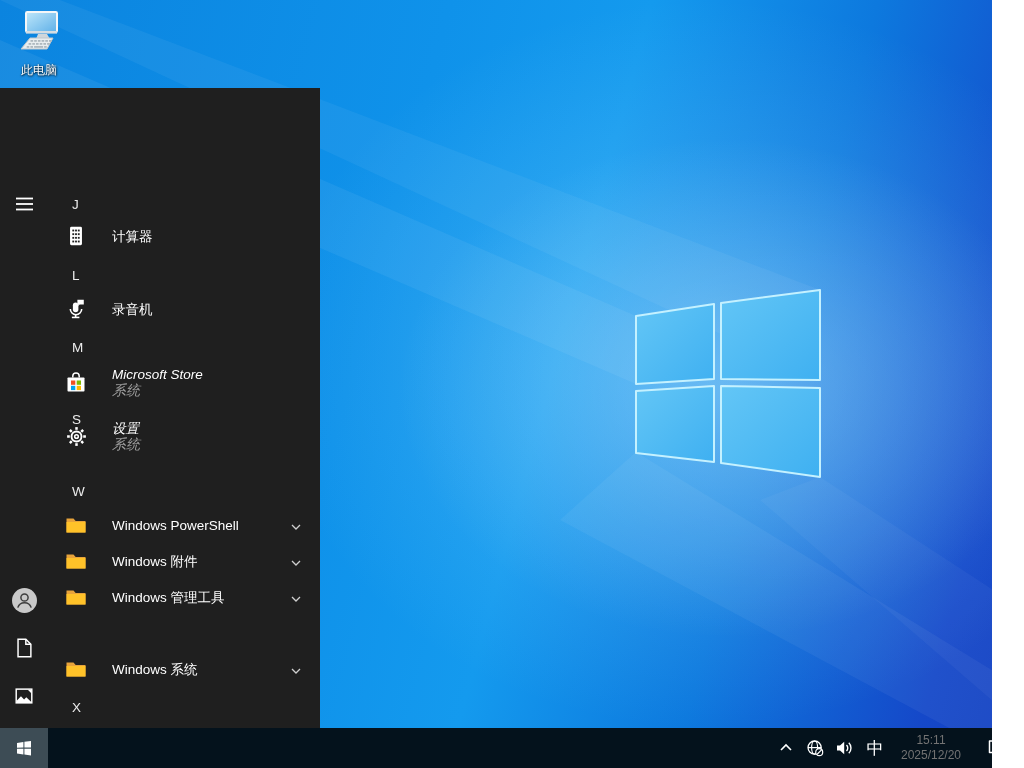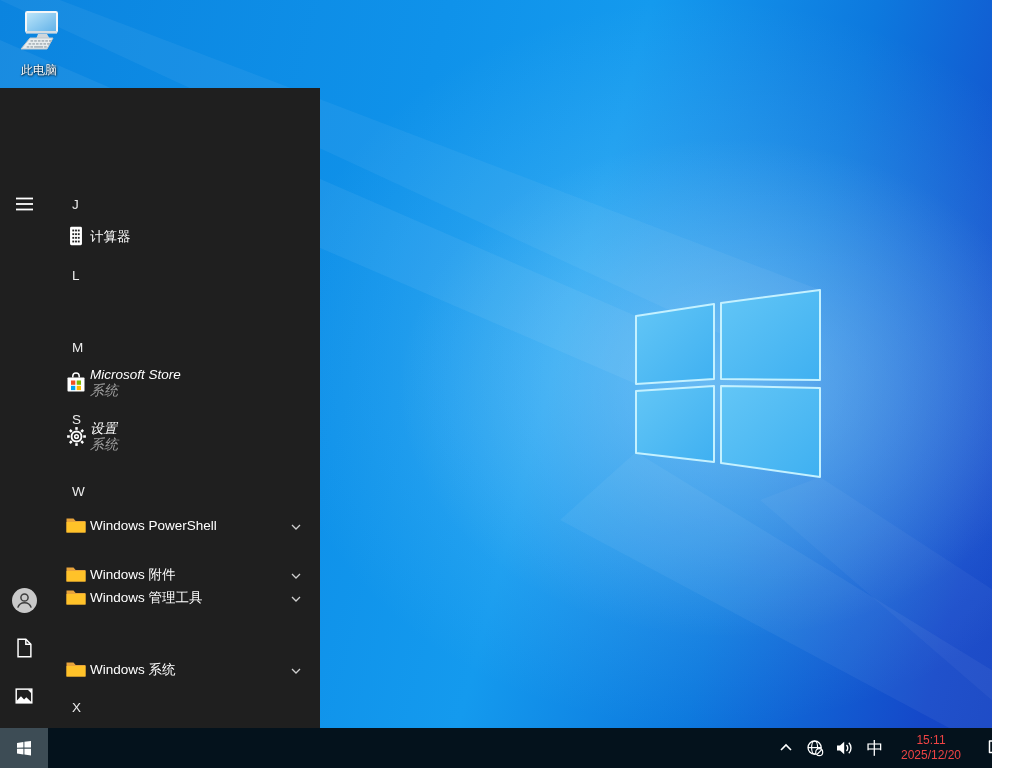--- a/index.html
+++ b/index.html
@@ -31,7 +31,7 @@
   .sm-row.letter{height:24px;padding-left:24px;}
   .letter-label{font-size:13.5px;color:#ececec;}
   .app-icon{width:24px;height:24px;margin-left:16px;flex:0 0 24px;display:flex;align-items:center;justify-content:center;}
-  .app-text{margin-left:2px;display:flex;flex-direction:column;justify-content:center;}
+  .app-text{margin-left:24px;display:flex;flex-direction:column;justify-content:center;}
   .app-label{font-size:13.5px;color:#ffffff;line-height:17px;}
   .app-subtitle{font-size:14px;color:var(--subtitle-gray);line-height:15px;}
   .chevron{position:absolute;right:18px;top:50%;transform:translateY(-50%);width:12px;height:12px;}

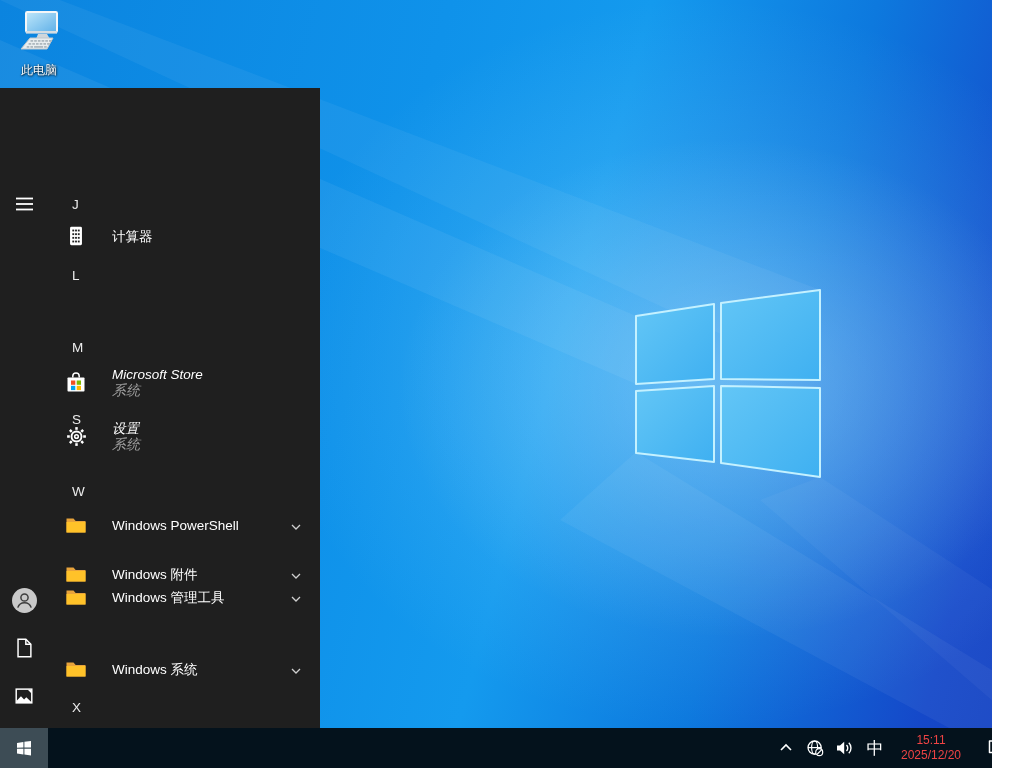--- a/index.html
+++ b/index.html
@@ -186,6 +186,20 @@
         <span class="letter-label">L</span>
       </div>
 
+    <div class="sm-row" style="top:203px">
+      <span class="app-icon">
+        <svg width="22" height="22" viewBox="0 0 24 24">
+          <rect x="8.6" y="5" width="6" height="10.5" rx="3" fill="#ffffff"></rect>
+          <path d="M5.8,12 a6.2,6.2 0 0 0 12.4,0" fill="none" stroke="#ffffff" stroke-width="1.7"></path>
+          <line x1="11.6" y1="18.2" x2="11.6" y2="21" stroke="#ffffff" stroke-width="1.7"></line>
+          <line x1="7.5" y1="21.2" x2="15.7" y2="21.2" stroke="#ffffff" stroke-width="1.7"></line>
+          <path d="M13.5,2 h7 v5 h-4.5 l-1.5,1.6 v-1.6 h-1 z" fill="#ffffff"></path>
+        </svg>
+      </span>
+      <span class="app-text">
+          <span class="app-label">录音机</span>
+        </span>
+    </div>
 
     <div class="sm-row letter" style="top:247px">
         <span class="letter-label">M</span>

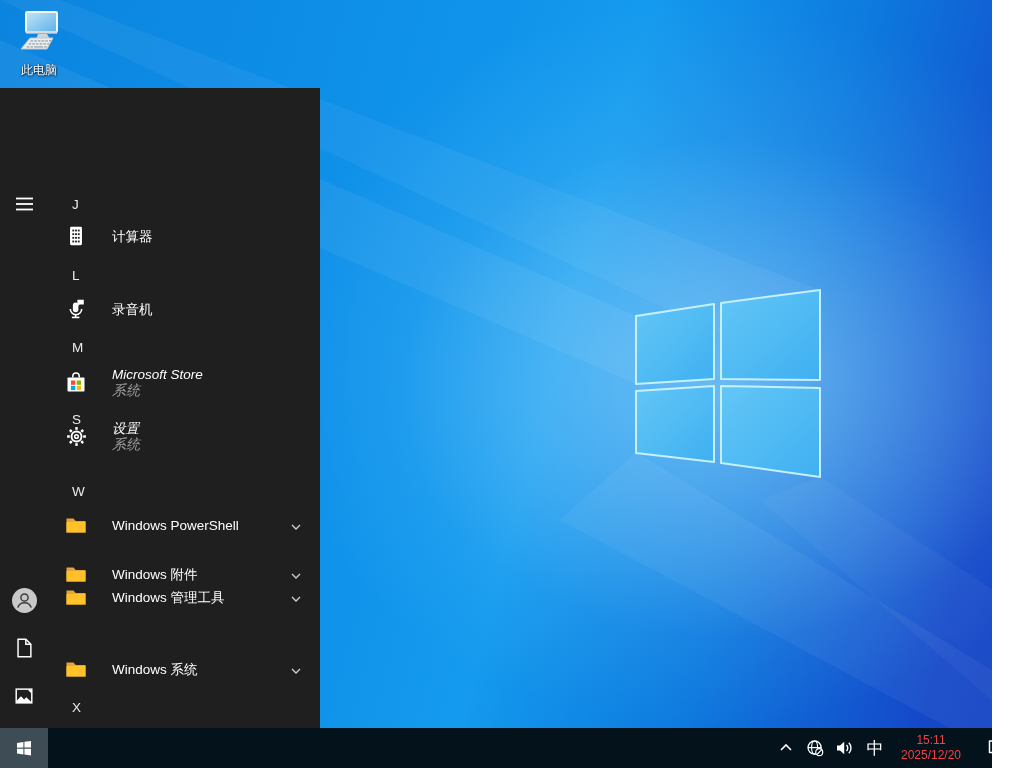--- a/index.html
+++ b/index.html
@@ -268,7 +268,7 @@
           </svg></span>
     </div>
 
-    <div class="sm-row" style="top:468px">
+    <div class="sm-row" style="top:455px">
       <span class="app-icon">
         <svg width="24" height="24" viewBox="0 0 24 24">
             <path d="M2.5,5.5 h7 l2.2,2.4 h9.8 V19.5 H2.5 z" fill="#e8a33b"></path>

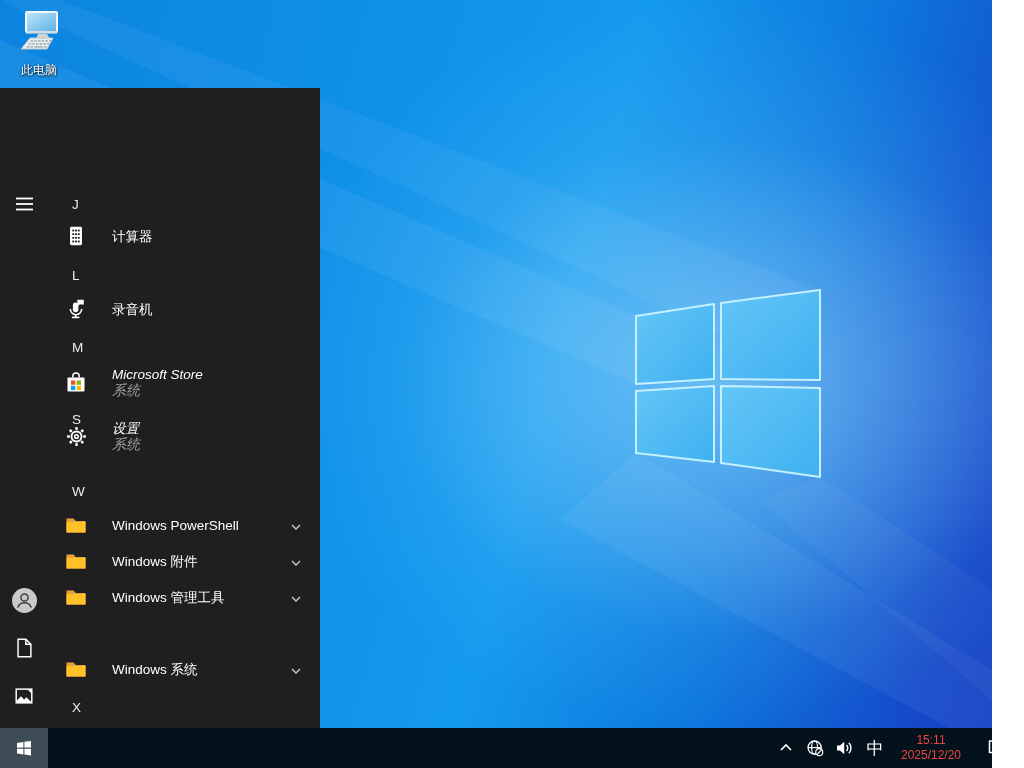--- a/index.html
+++ b/index.html
@@ -43,7 +43,7 @@
   .tray{display:flex;align-items:center;gap:7px;padding-right:12px;}
   .tray-btn{width:22px;height:40px;display:flex;align-items:center;justify-content:center;cursor:pointer;}
   .ime-badge{width:26px;height:40px;display:flex;align-items:center;justify-content:center;color:#fff;font-size:17px;cursor:pointer;}
-  .clock{width:72px;height:40px;display:flex;flex-direction:column;align-items:center;justify-content:center;color:#ef4444;font-size:12px;line-height:15px;cursor:pointer;}
+  .clock{width:72px;height:40px;display:flex;flex-direction:column;align-items:center;justify-content:center;color:#737373;font-size:12px;line-height:15px;cursor:pointer;}
   .action-center{margin-left:8px;width:30px;height:40px;display:flex;align-items:center;justify-content:center;cursor:pointer;}
 </style>
 </head>

